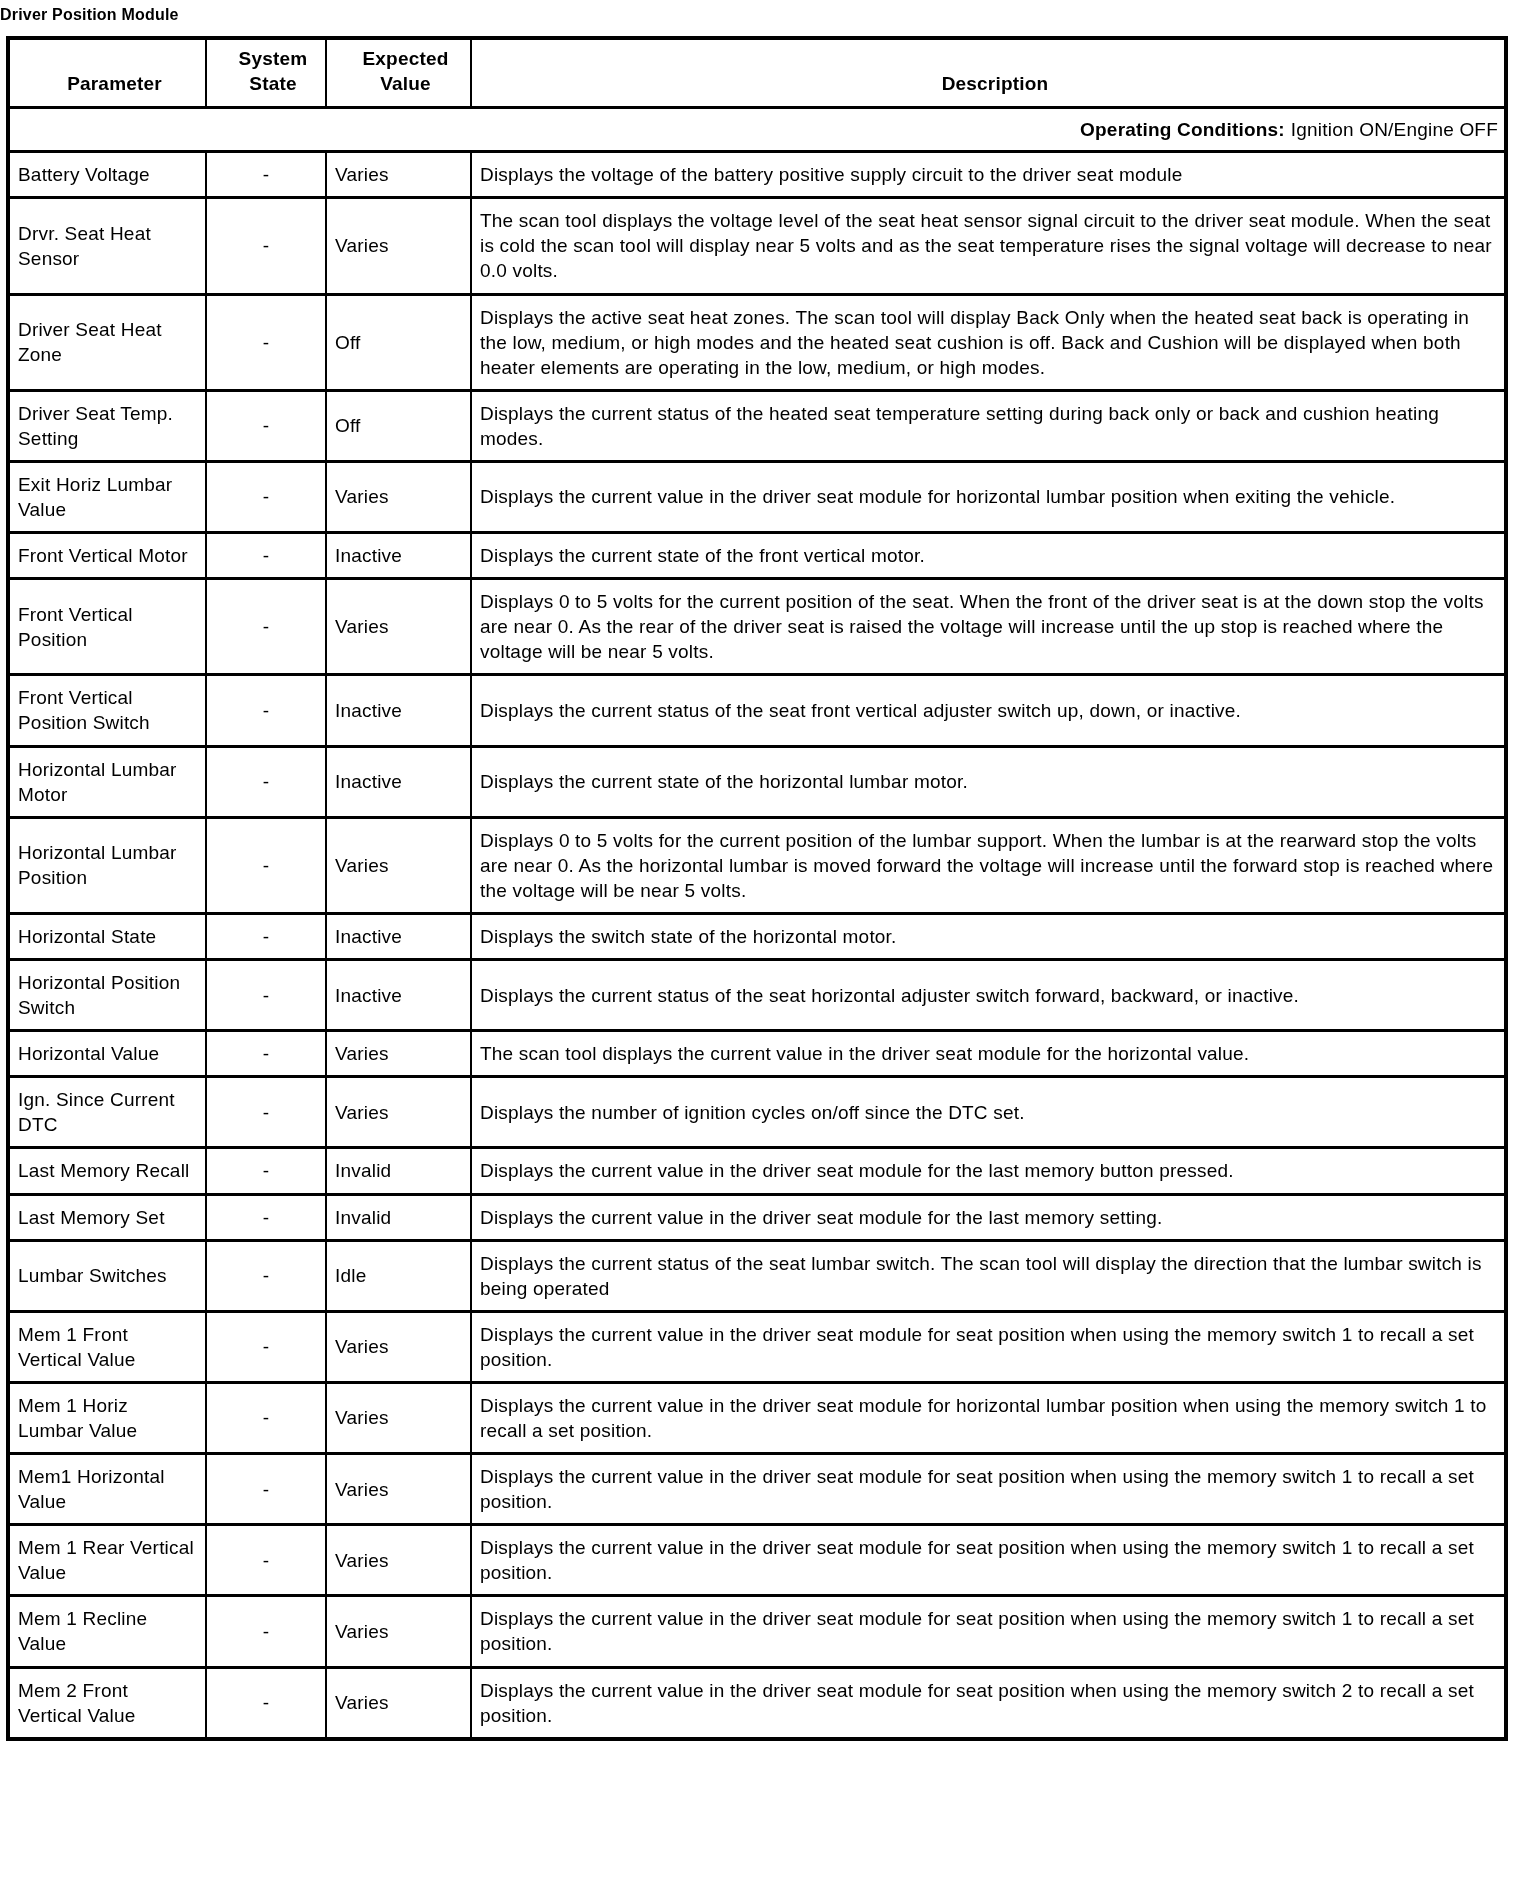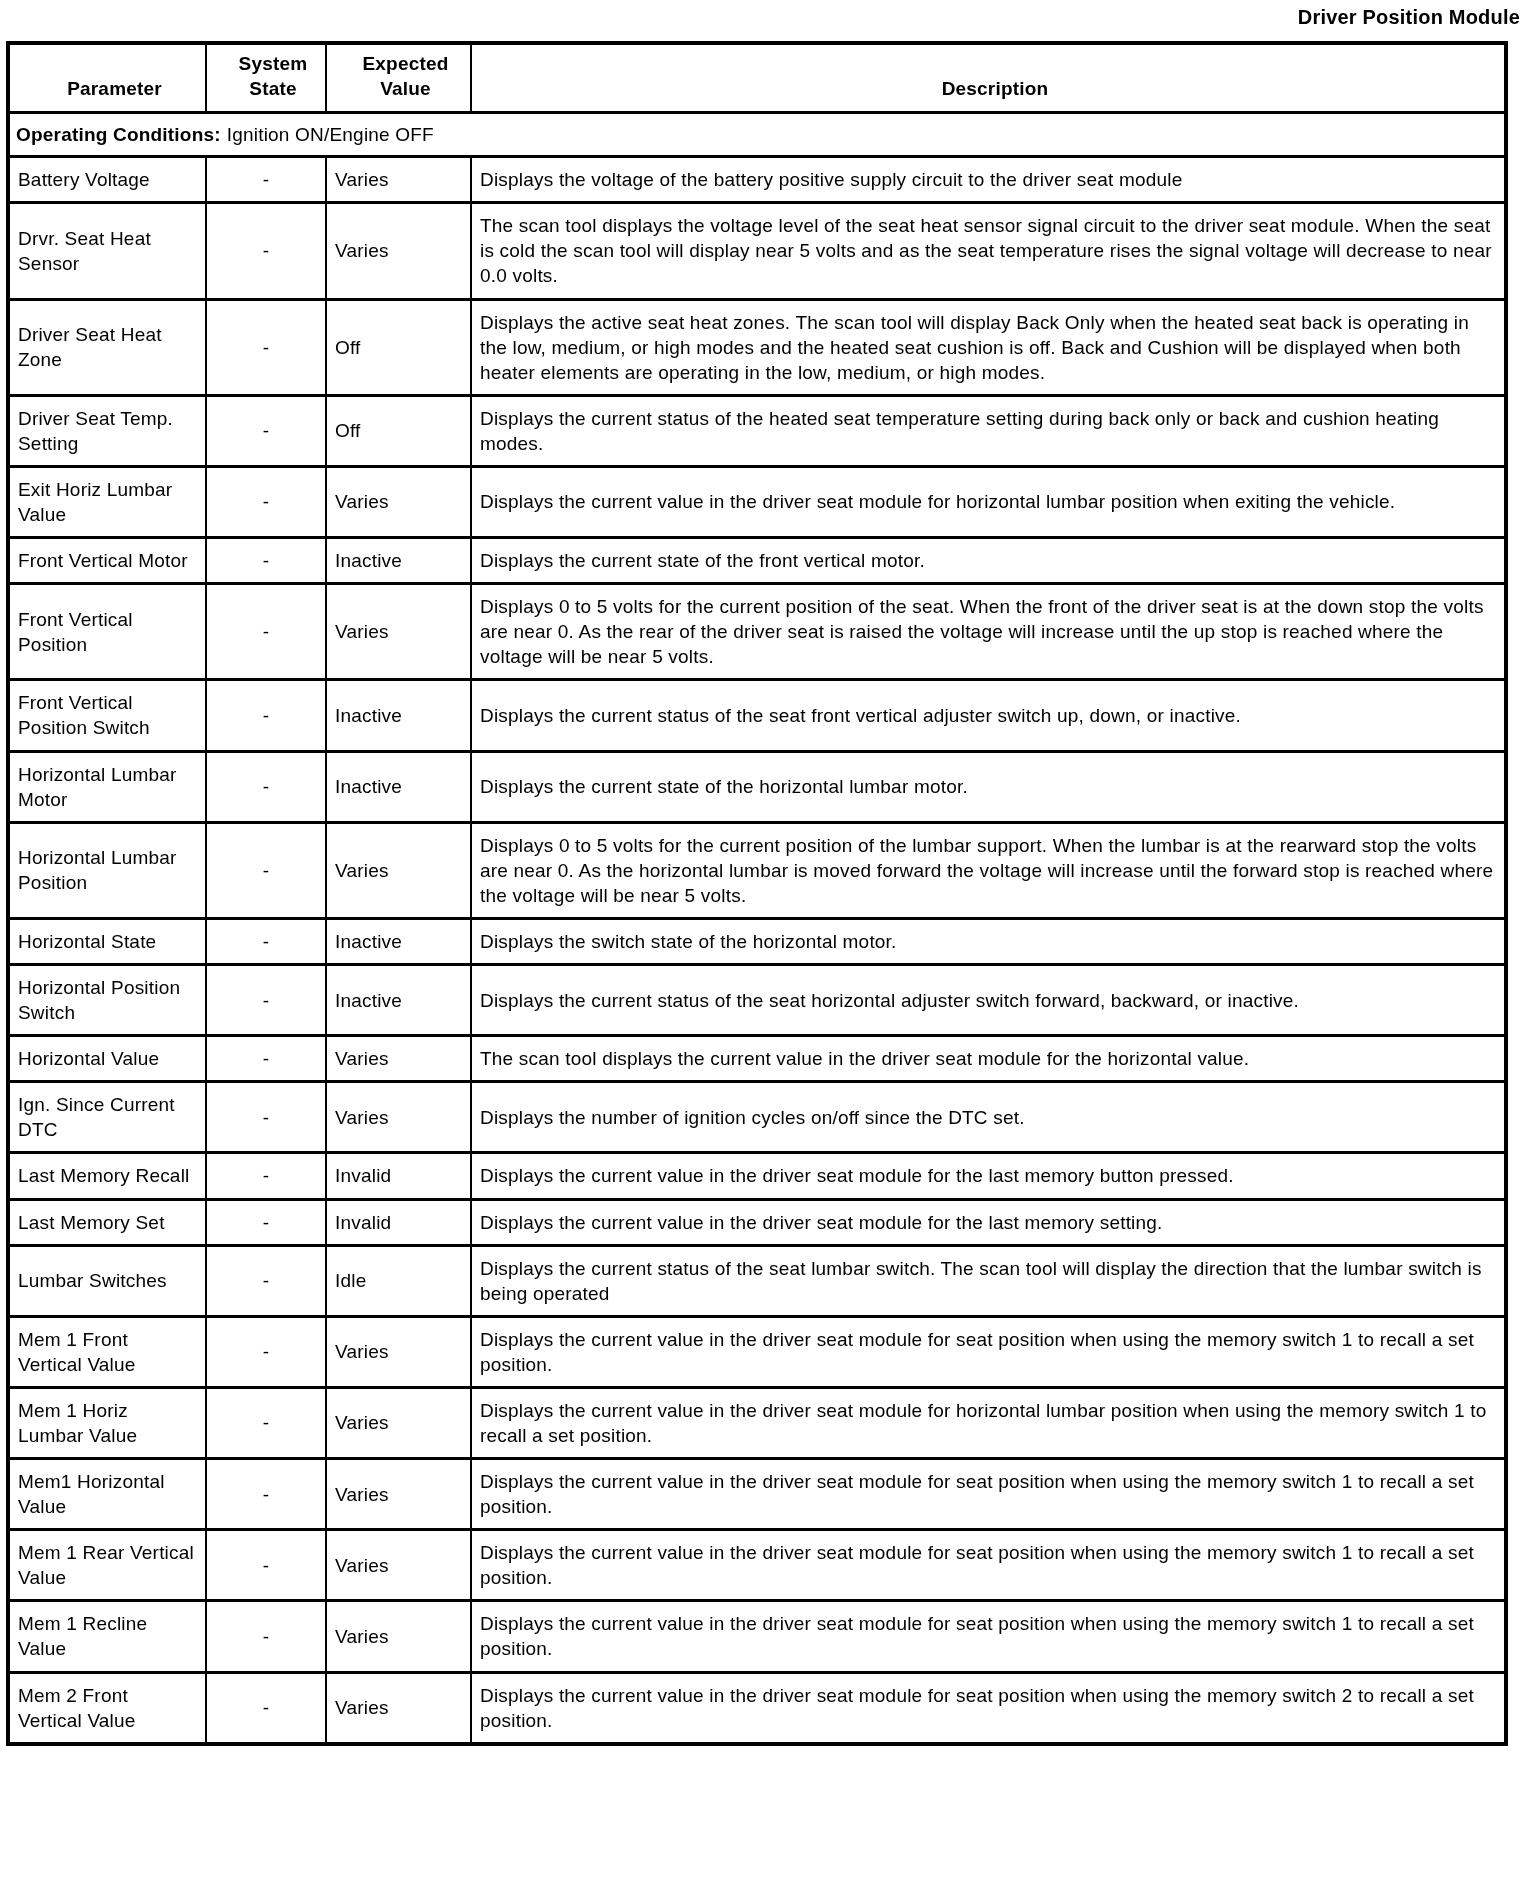--- a/index.html
+++ b/index.html
@@ -13,12 +13,11 @@
     width: 1520px;
   }
   .page-title {
-    font-size: 20px;
+    font-size: 16px;
     font-weight: bold;
-    text-align: right;
+    text-align: left;
     margin: 6px 0 12px 0;
     letter-spacing: 0.2px;
-    padding-left: 7px;
   }
   table.dpm {
     border-collapse: collapse;

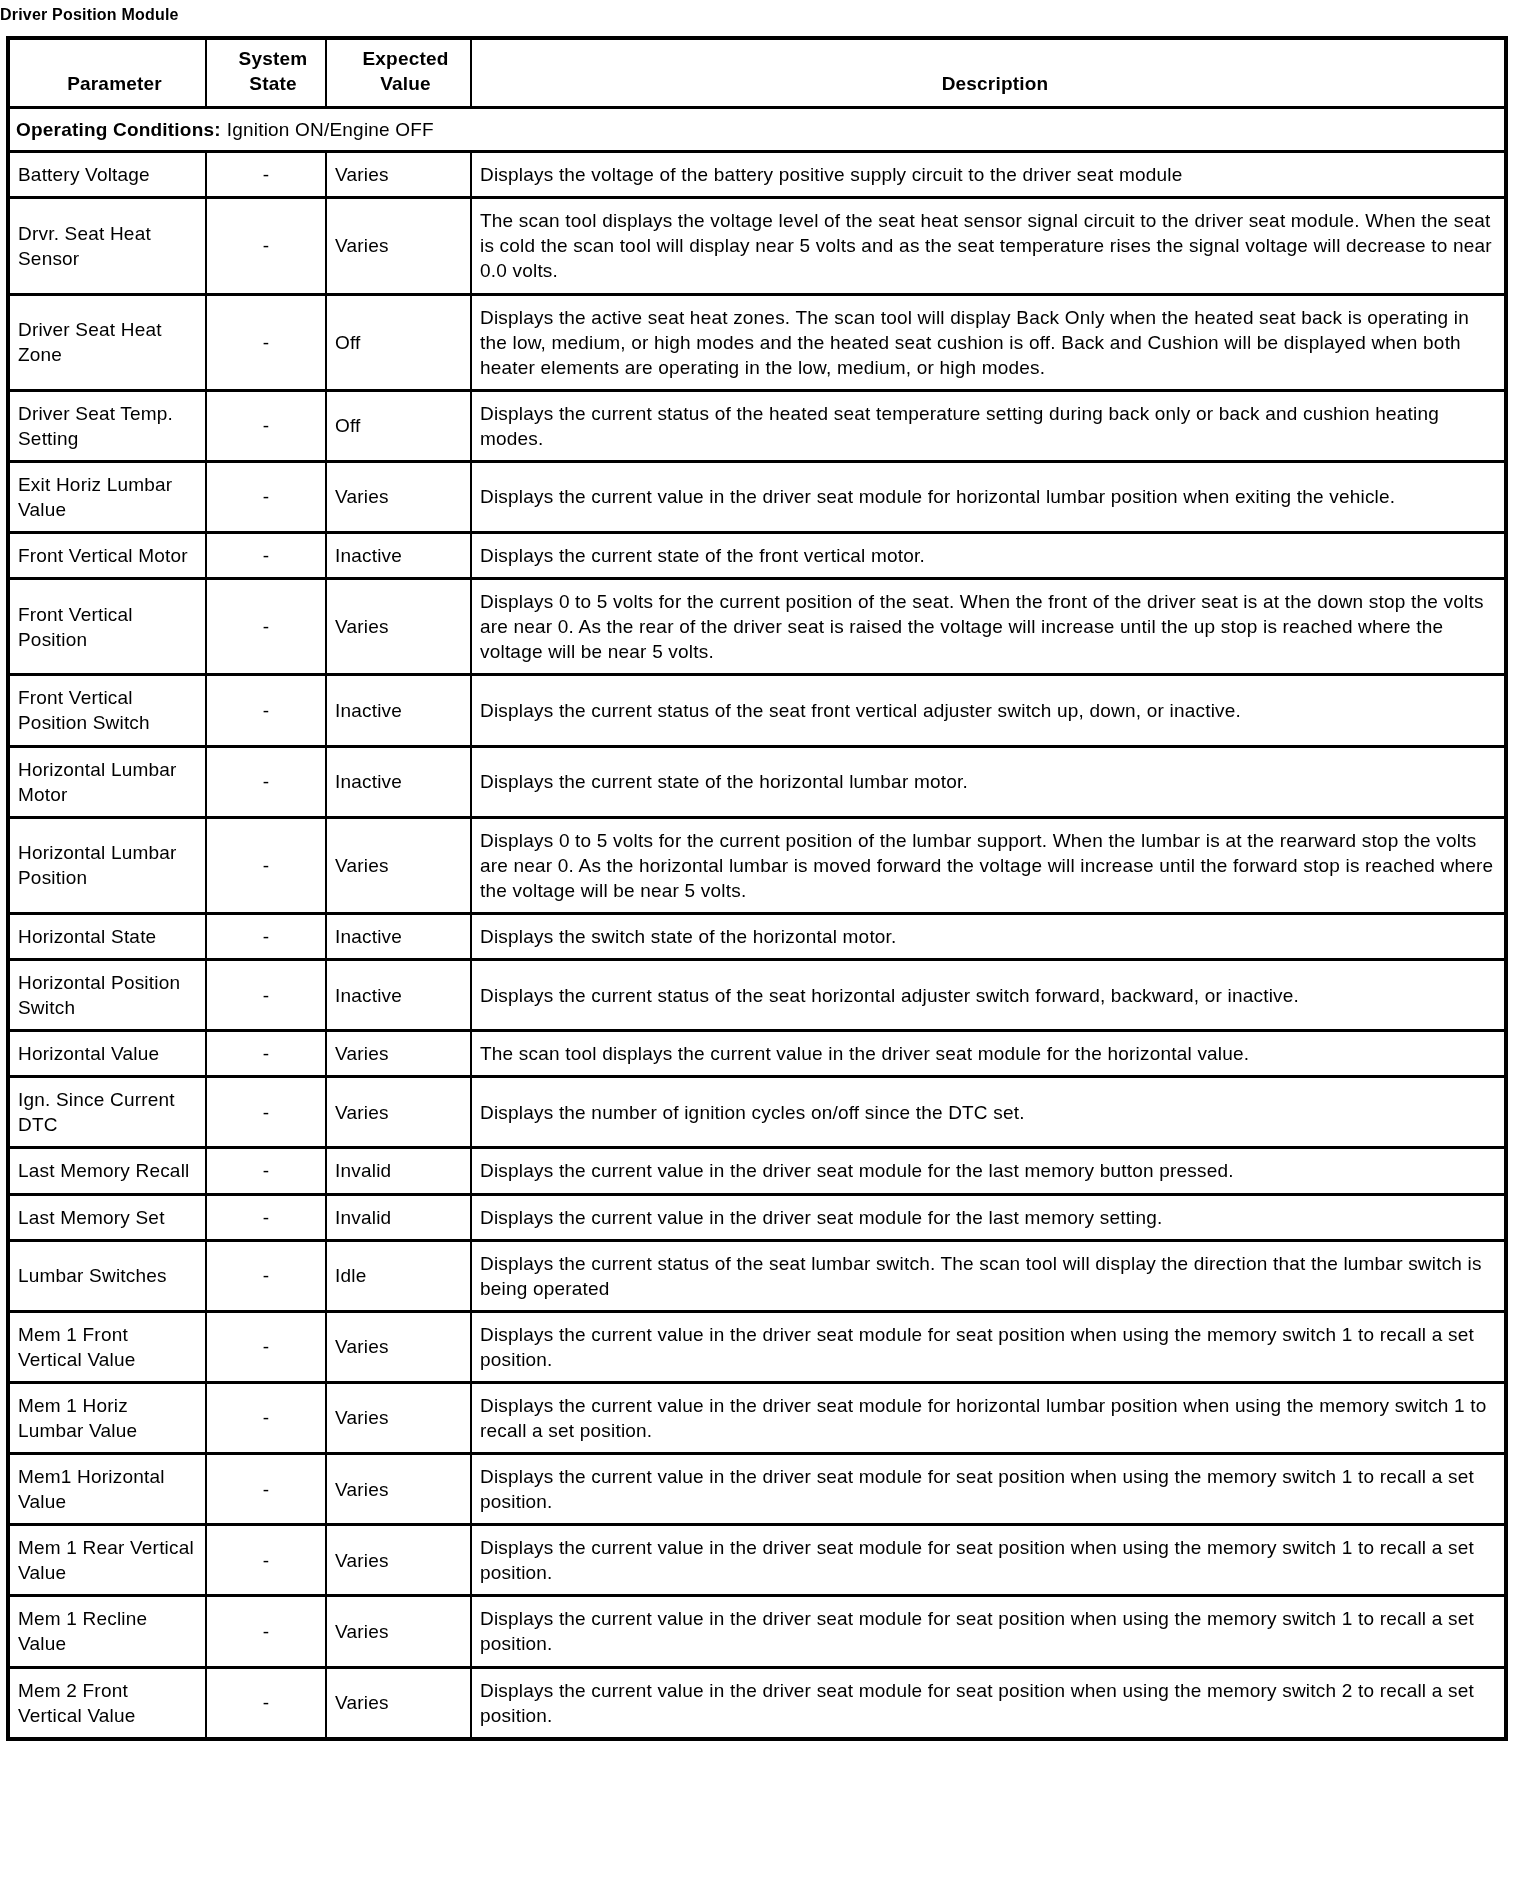--- a/index.html
+++ b/index.html
@@ -50,7 +50,7 @@
   td.value { text-align: left; }
   td.desc  { text-align: left; padding-left: 10px; padding-right: 10px; margin-left: 40px; }
   tr.op-row td {
-    text-align: left;
+    text-align: right;
     padding: 8px 6px;
     font-size: 19px;
   }

